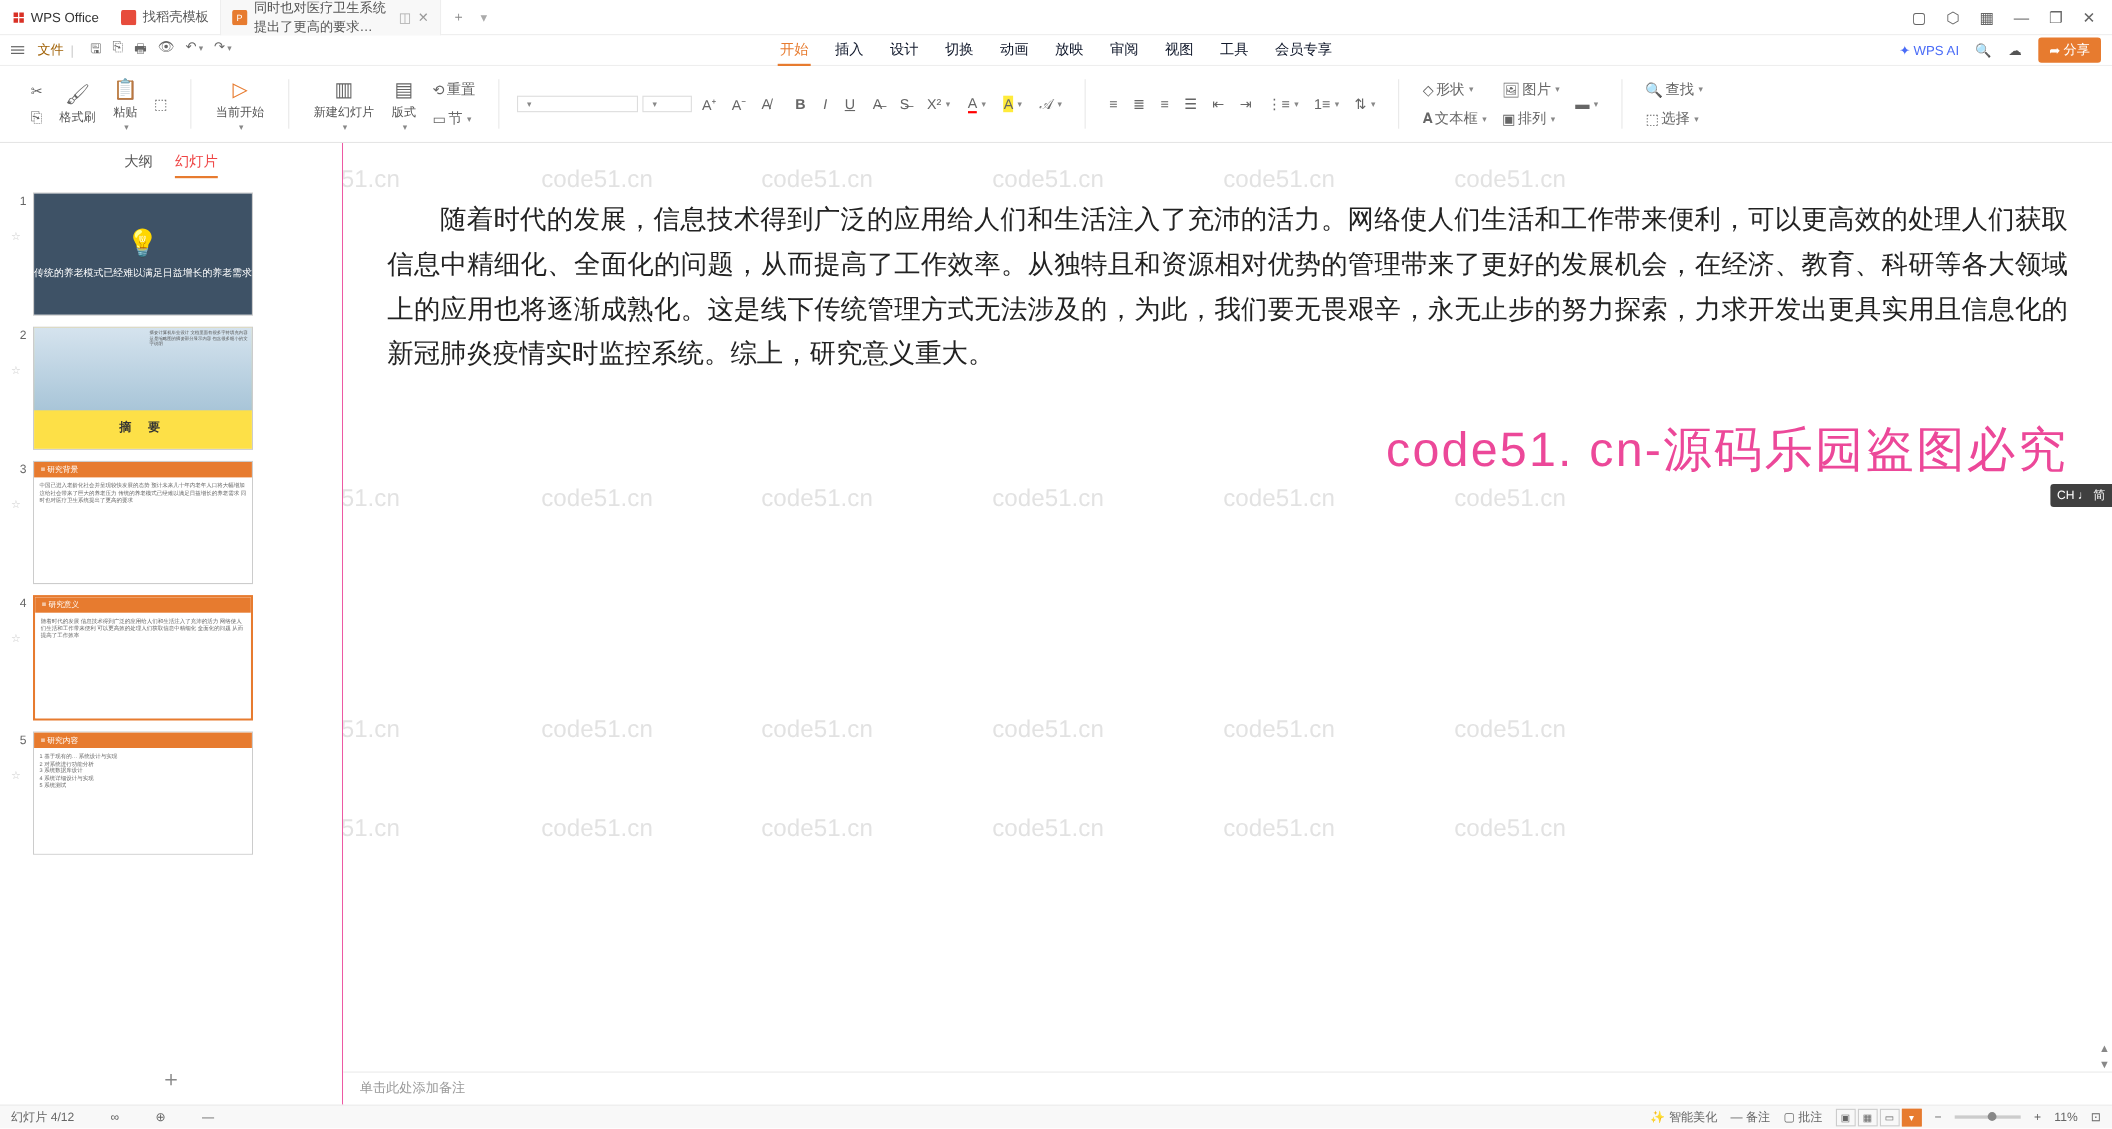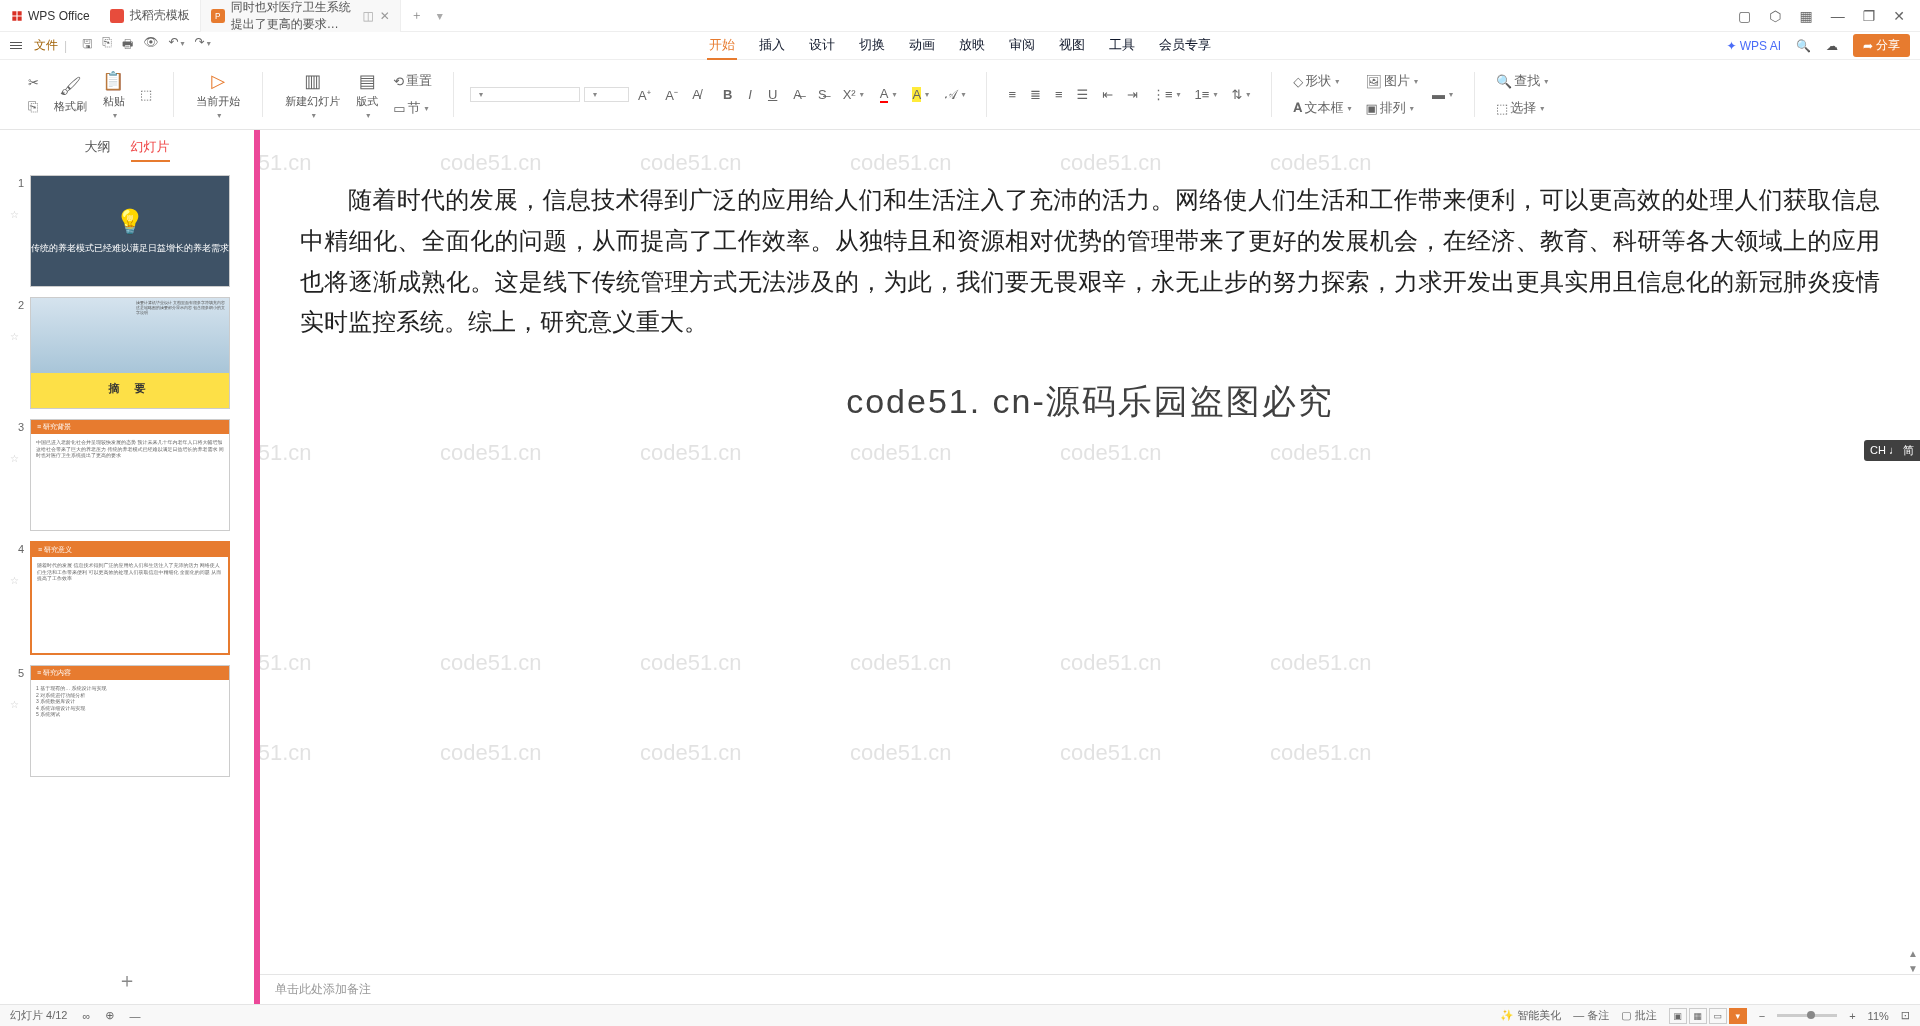--- a/index.html
+++ b/index.html
@@ -35,7 +35,7 @@
 .dd::after{content:"▾";font-size:8px;margin-left:2px;color:#888}
 .stack{display:flex;flex-direction:column;gap:3px}
 .main{display:flex;height:calc(100% - 130px - 22px)}
-.side-panel{width:260px;background:#fff;border-right:6px solid #ec4899;display:flex;flex-direction:column}
+.side-panel{width:312px;background:#fff;border-right:1px solid #ec4899;display:flex;flex-direction:column}
 .side-tabs{display:flex;justify-content:center;gap:20px;padding:8px 0;font-size:13px;color:#555}
 .side-tabs .st{cursor:pointer;padding-bottom:4px}
 .side-tabs .st.active{color:#ef4444;border-bottom:2px solid #e77b2f}

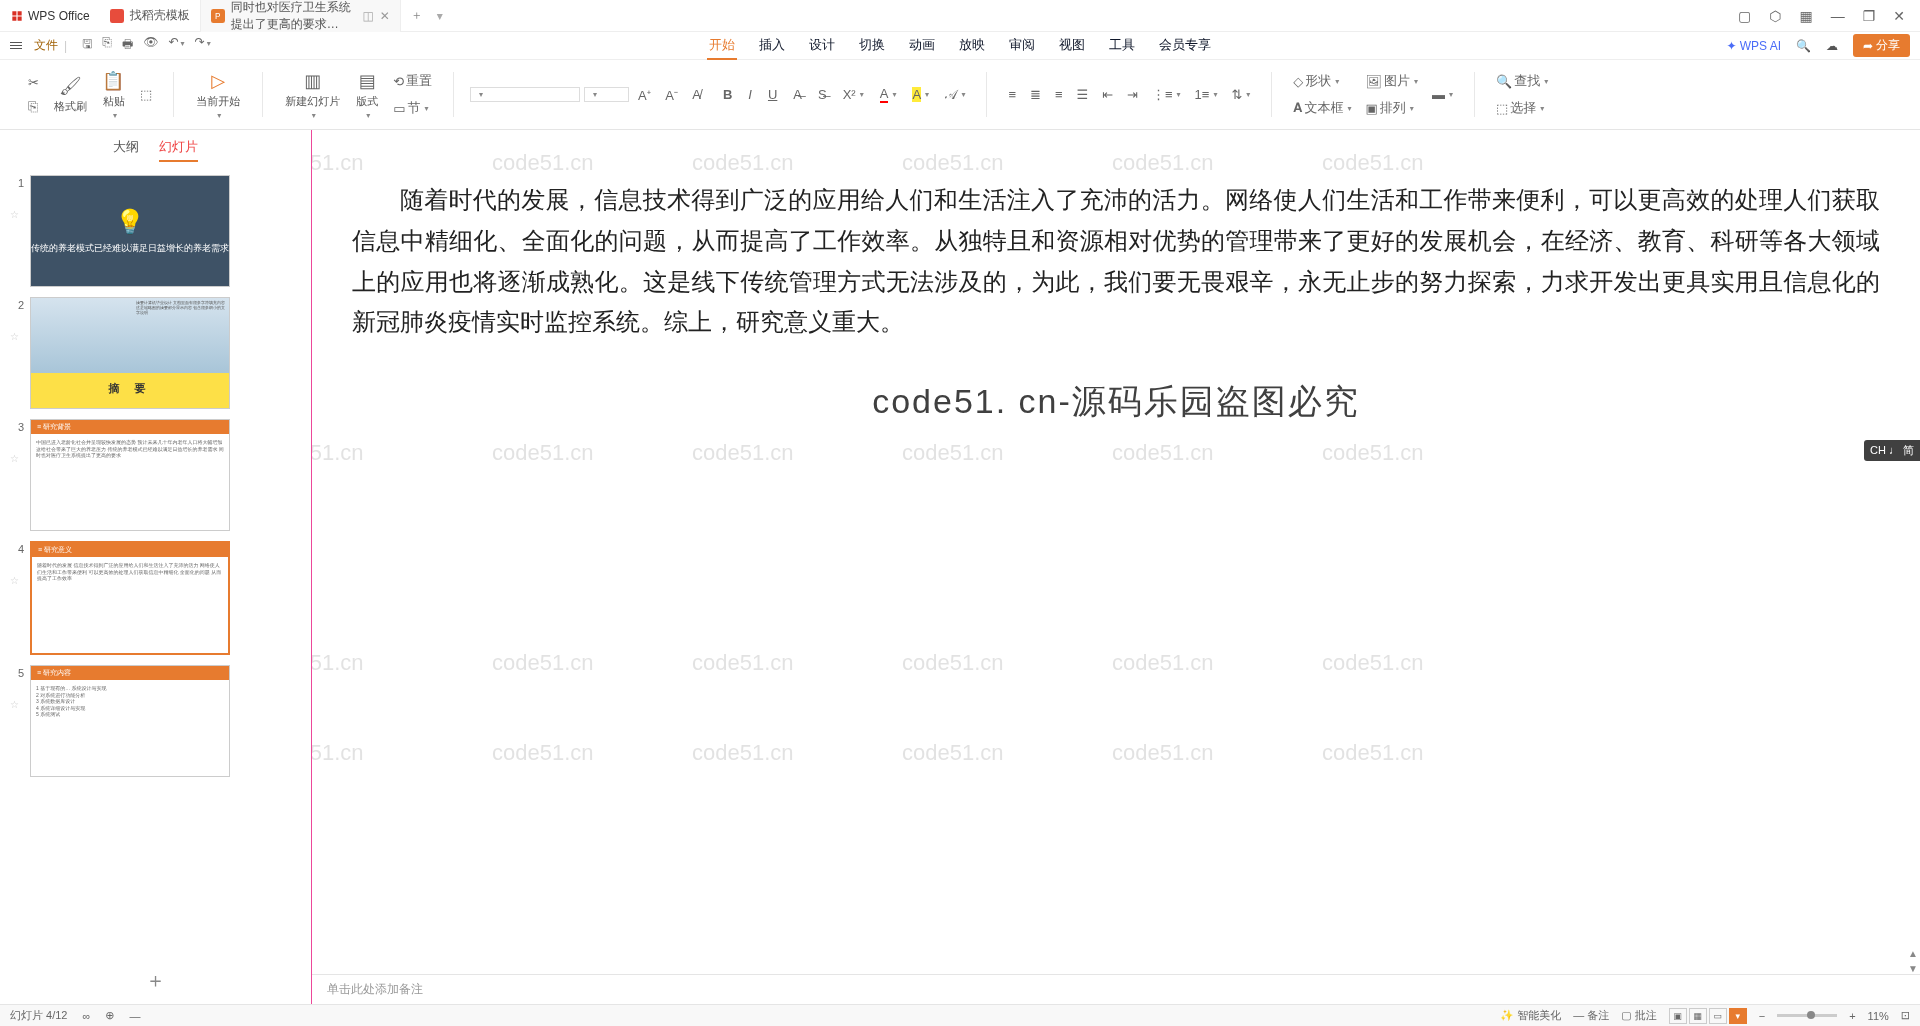--- a/index.html
+++ b/index.html
@@ -62,7 +62,7 @@
 .header-icon span{width:30px;height:3px;background:#fff}
 .slide-body{padding:50px 40px 20px;font-size:24px;line-height:1.7;color:#222;text-align:justify}
 .slide-body p{text-indent:2em}
-.watermark-red{color:#404040;font-size:34px;text-align:center;margin-top:30px;letter-spacing:2px}
+.watermark-red{color:#ec4899;font-size:44px;text-align:right;margin-top:30px;letter-spacing:2px}
 .wm{position:absolute;color:rgba(140,140,140,0.25);font-size:22px;pointer-events:none;font-weight:400}
 .notes-bar{border-top:1px solid #e5e5e5;padding:6px 15px;color:#999;font-size:12px;background:#fff}
 .status-bar{height:22px;background:#f8f8f8;border-top:1px solid #e5e5e5;display:flex;align-items:center;padding:0 10px;font-size:11px;color:#666;gap:15px}

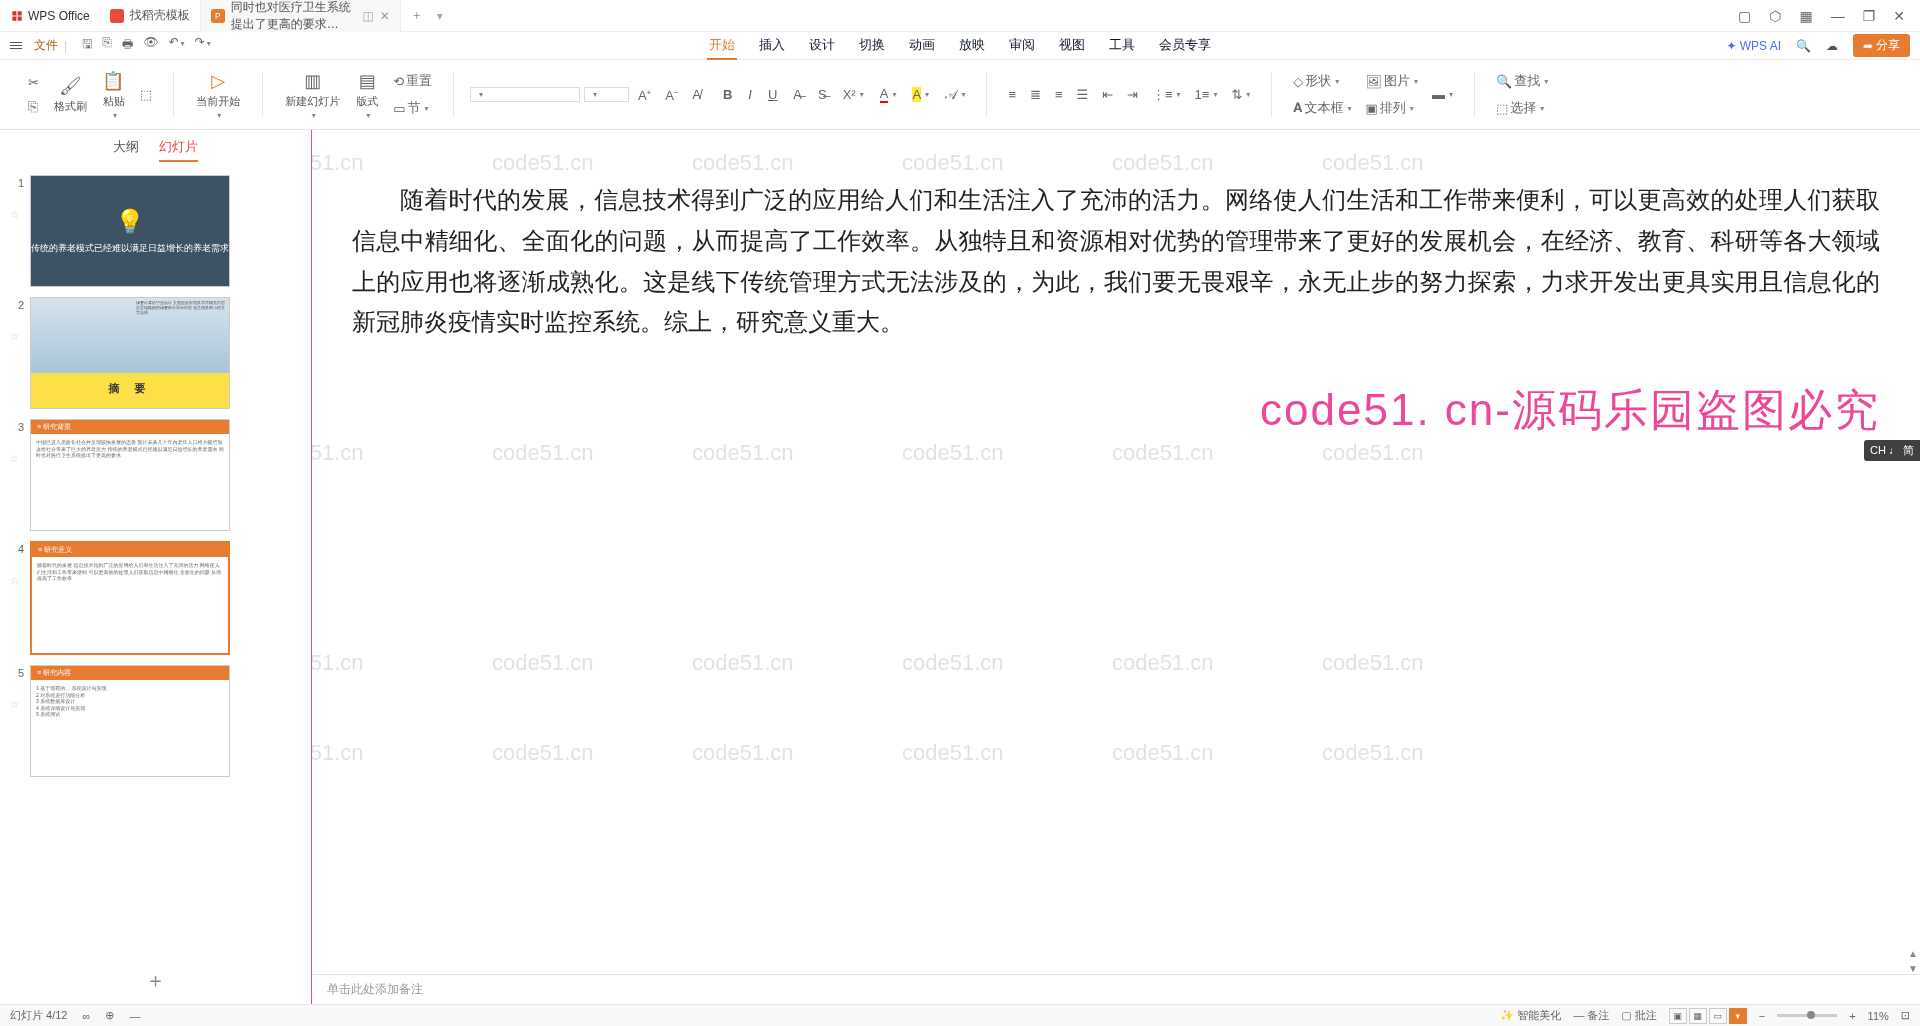--- a/index.html
+++ b/index.html
@@ -65,7 +65,7 @@
 .watermark-red{color:#ec4899;font-size:44px;text-align:right;margin-top:30px;letter-spacing:2px}
 .wm{position:absolute;color:rgba(140,140,140,0.25);font-size:22px;pointer-events:none;font-weight:400}
 .notes-bar{border-top:1px solid #e5e5e5;padding:6px 15px;color:#999;font-size:12px;background:#fff}
-.status-bar{height:22px;background:#f8f8f8;border-top:1px solid #e5e5e5;display:flex;align-items:center;padding:0 10px;font-size:11px;color:#666;gap:15px}
+.status-bar{height:22px;background:#f8f8f8;border-top:1px solid #e5e5e5;display:flex;align-items:center;padding:0 10px;font-size:11px;color:#666;gap:33px}
 .status-right{margin-left:auto;display:flex;align-items:center;gap:12px}
 .view-btns{display:flex;gap:2px}
 .view-btns span{width:18px;height:16px;border:1px solid #ccc;display:flex;align-items:center;justify-content:center;cursor:pointer;font-size:9px}

